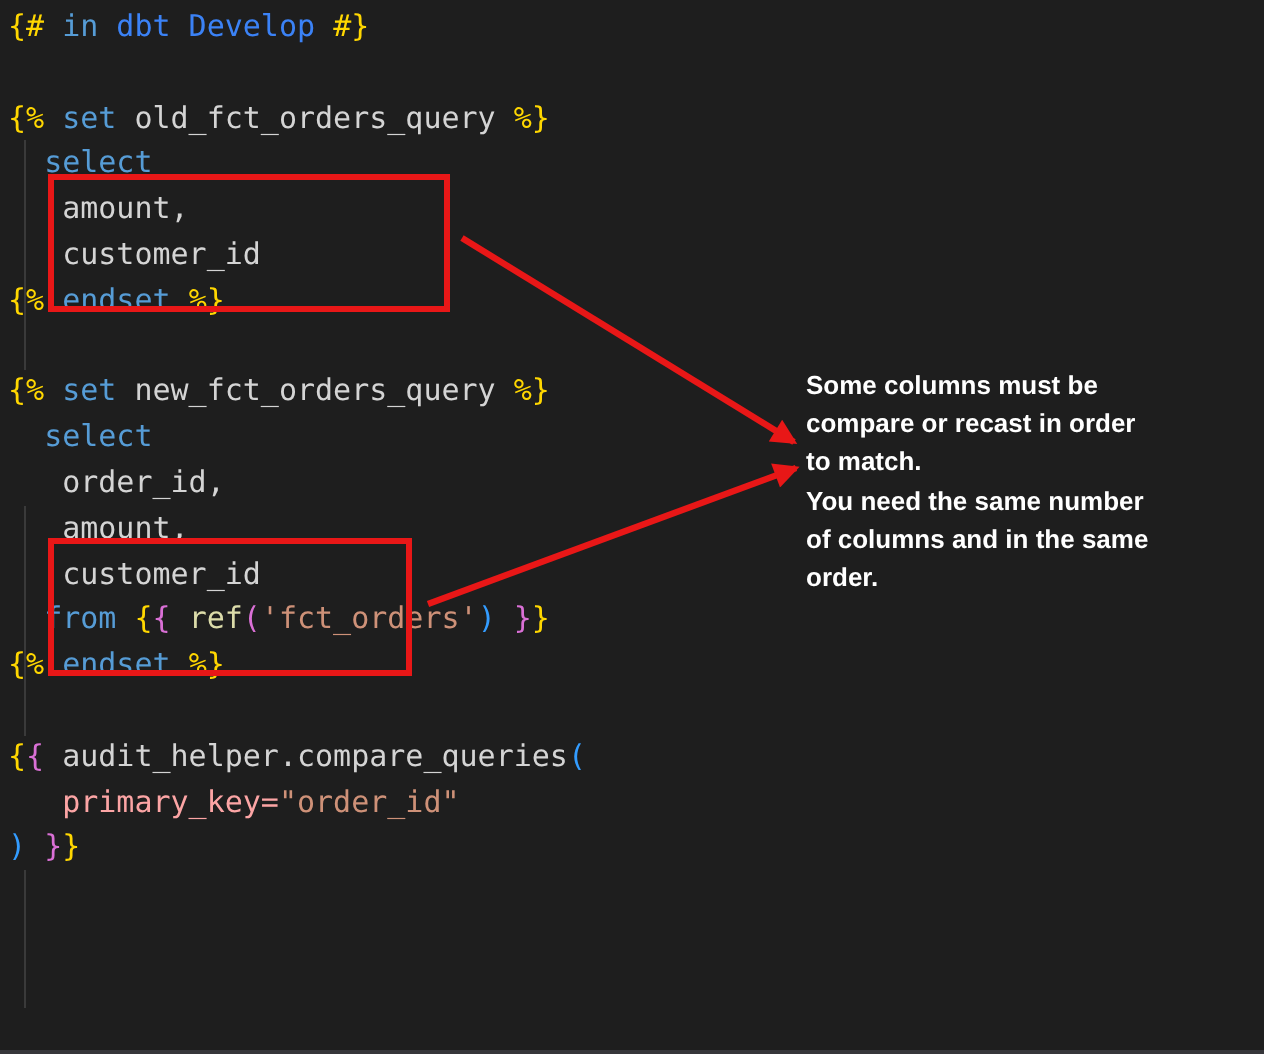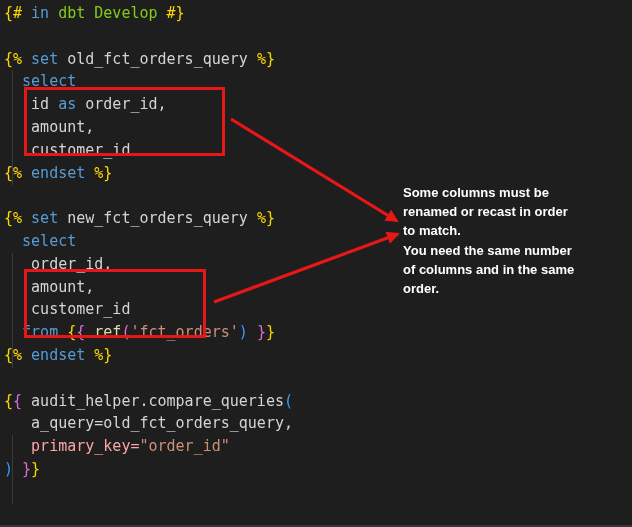--- a/index.html
+++ b/index.html
@@ -41,7 +41,7 @@
 <body style="background: rgb(30, 30, 30);">
 
 <div class="code-area">
-    <div class="code-line"><span style="color: rgb(255, 215, 0);">{#</span><span style="color: rgb(212, 212, 212);"> </span><span style="color: rgb(86, 156, 214);">in</span><span style="color: #84cc16;"> dbt Develop </span><span style="color: rgb(255, 215, 0);">#}</span></div>
+    <div class="code-line"><span style="color: rgb(255, 215, 0);">{#</span><span style="color: rgb(212, 212, 212);"> </span><span style="color: rgb(86, 156, 214);">in</span><span style="color: #3b82f6;"> dbt Develop </span><span style="color: rgb(255, 215, 0);">#}</span></div>
     <div class="code-line"> </div>
     <div class="code-line"><span style="color: rgb(255, 215, 0);">{%</span><span style="color: rgb(212, 212, 212);"> </span><span style="color: rgb(86, 156, 214);">set</span><span style="color: rgb(212, 212, 212);"> old_fct_orders_query </span><span style="color: rgb(255, 215, 0);">%}</span></div>
     <div class="code-line"><span style="color: rgb(212, 212, 212);">  </span><span style="color: rgb(86, 156, 214);">select</span></div>

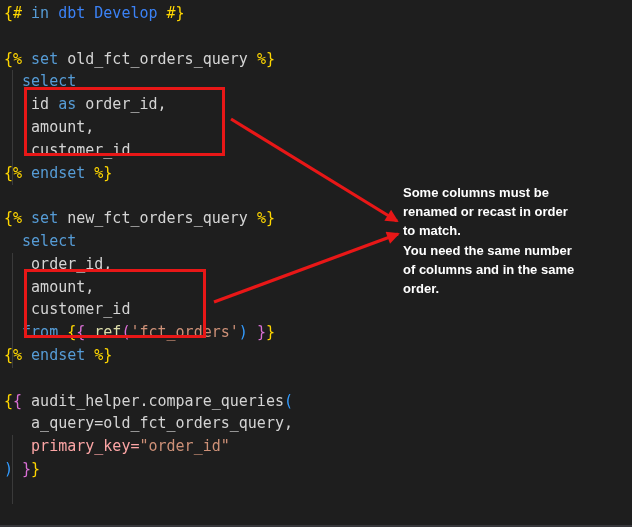--- a/index.html
+++ b/index.html
@@ -45,7 +45,6 @@
     <div class="code-line"> </div>
     <div class="code-line"><span style="color: rgb(255, 215, 0);">{%</span><span style="color: rgb(212, 212, 212);"> </span><span style="color: rgb(86, 156, 214);">set</span><span style="color: rgb(212, 212, 212);"> old_fct_orders_query </span><span style="color: rgb(255, 215, 0);">%}</span></div>
     <div class="code-line"><span style="color: rgb(212, 212, 212);">  </span><span style="color: rgb(86, 156, 214);">select</span></div>
-    <div class="code-line"><span style="color: rgb(212, 212, 212);">   id </span><span style="color: rgb(86, 156, 214);">as</span><span style="color: rgb(212, 212, 212);"> order_id,</span></div>
     <div class="code-line"><span style="color: rgb(212, 212, 212);">   amount,</span></div>
     <div class="code-line"><span style="color: rgb(212, 212, 212);">   customer_id</span></div>
     <div class="code-line"><span style="color: rgb(255, 215, 0);">{%</span><span style="color: rgb(212, 212, 212);"> </span><span style="color: rgb(86, 156, 214);">endset</span><span style="color: rgb(212, 212, 212);"> </span><span style="color: rgb(255, 215, 0);">%}</span></div>

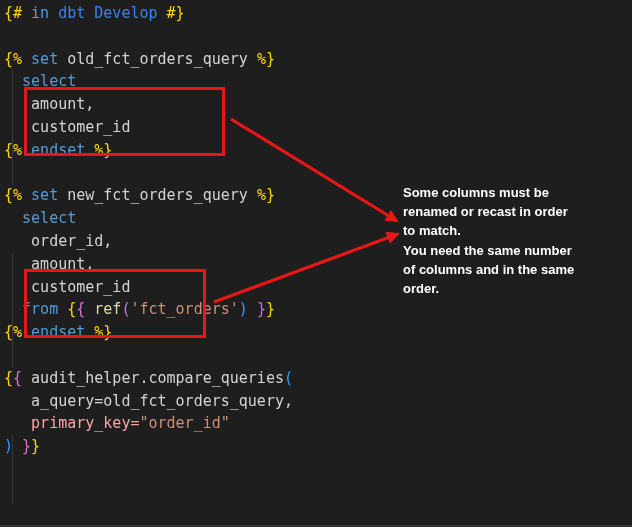--- a/index.html
+++ b/index.html
@@ -81,7 +81,7 @@
 </svg>
 
 <div class="note" style="color: rgb(255, 255, 255);">Some columns must be
-renamed or recast in order
+compare or recast in order
 to match.
 You need the same number
 of columns and in the same

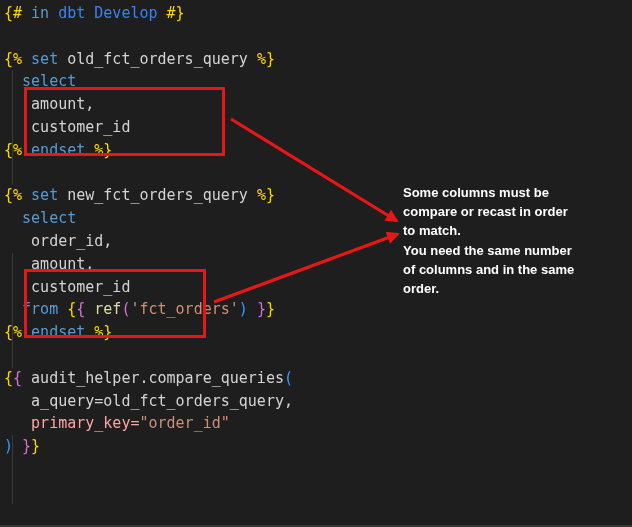--- a/index.html
+++ b/index.html
@@ -58,7 +58,6 @@
     <div class="code-line"><span style="color: rgb(255, 215, 0);">{%</span><span style="color: rgb(212, 212, 212);"> </span><span style="color: rgb(86, 156, 214);">endset</span><span style="color: rgb(212, 212, 212);"> </span><span style="color: rgb(255, 215, 0);">%}</span></div>
     <div class="code-line"> </div>
     <div class="code-line"><span style="color: rgb(255, 215, 0);">{</span><span style="color: rgb(218, 112, 214);">{</span><span style="color: rgb(212, 212, 212);"> audit_helper.compare_queries</span><span style="color: rgb(51, 156, 255);">(</span></div>
-    <div class="code-line"><span style="color: rgb(212, 212, 212);">   a_query=old_fct_orders_query,</span></div>
     <div class="code-line"><span style="color: #fca5a5;">   primary_key=</span><span style="color: rgb(206, 145, 120);">"order_id"</span></div>
     <div class="code-line"><span style="color: rgb(51, 156, 255);">)</span><span style="color: rgb(212, 212, 212);"> </span><span style="color: rgb(218, 112, 214);">}</span><span style="color: rgb(255, 215, 0);">}</span></div>
   </div>

